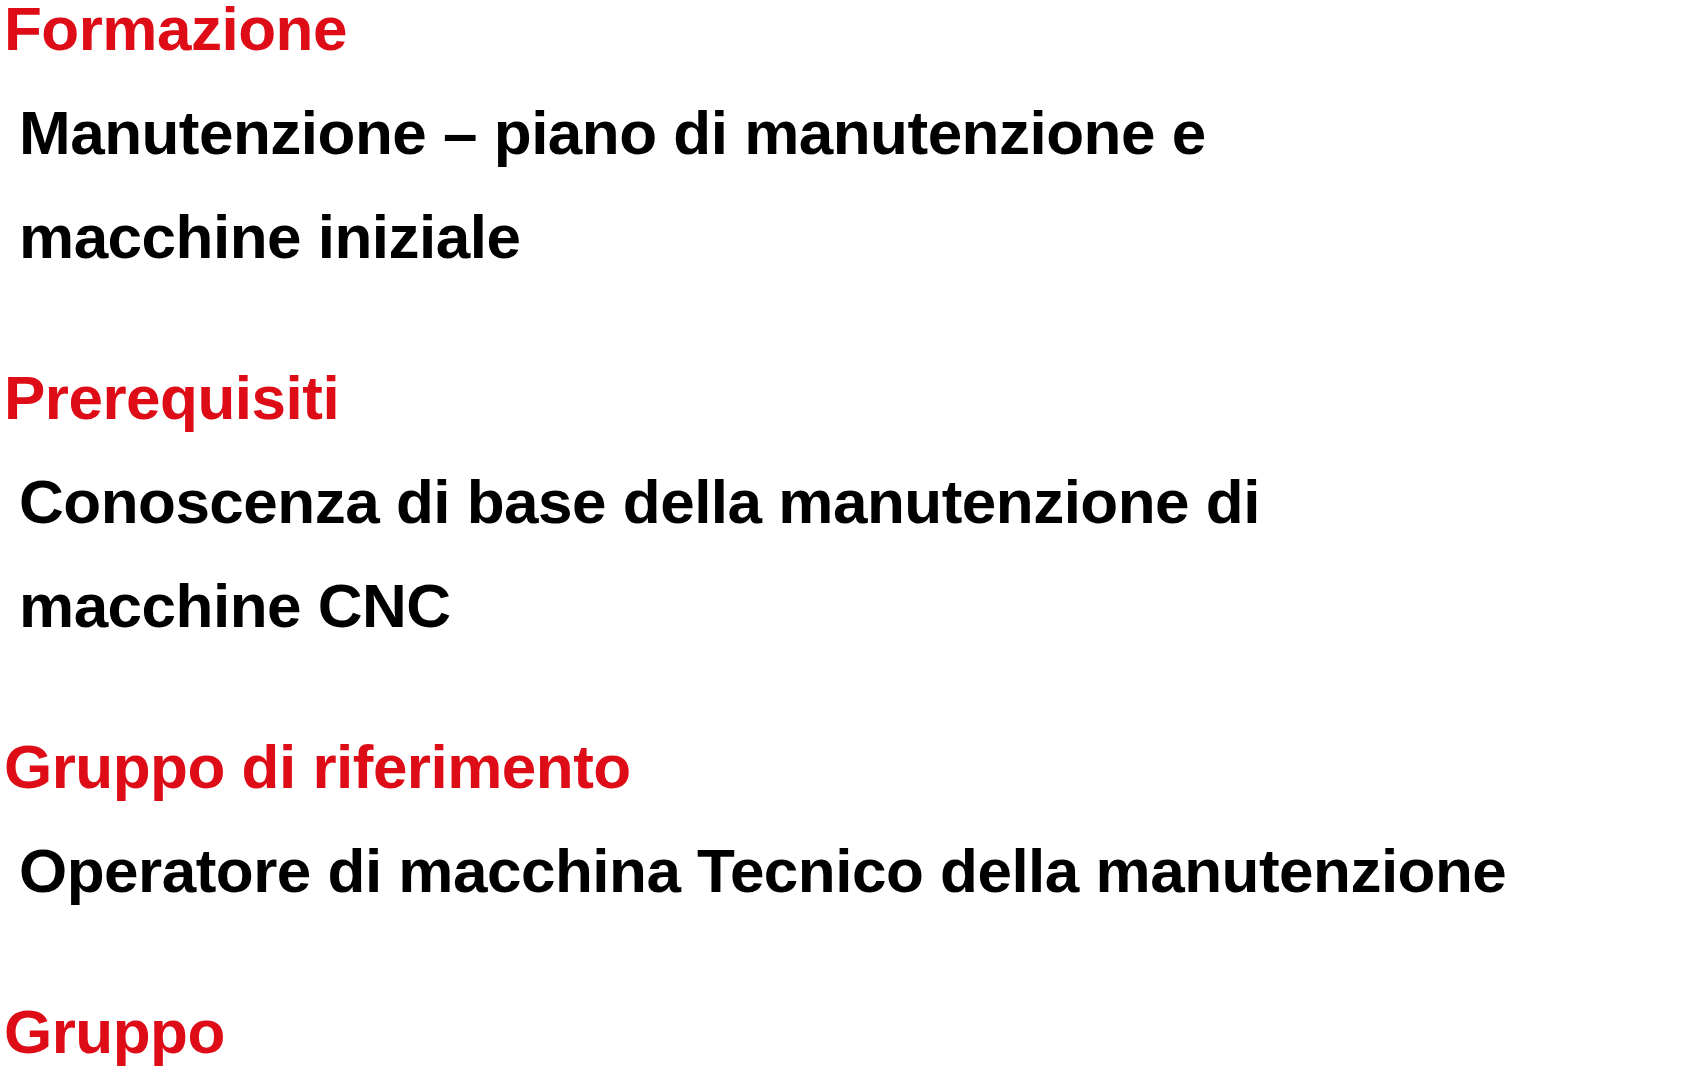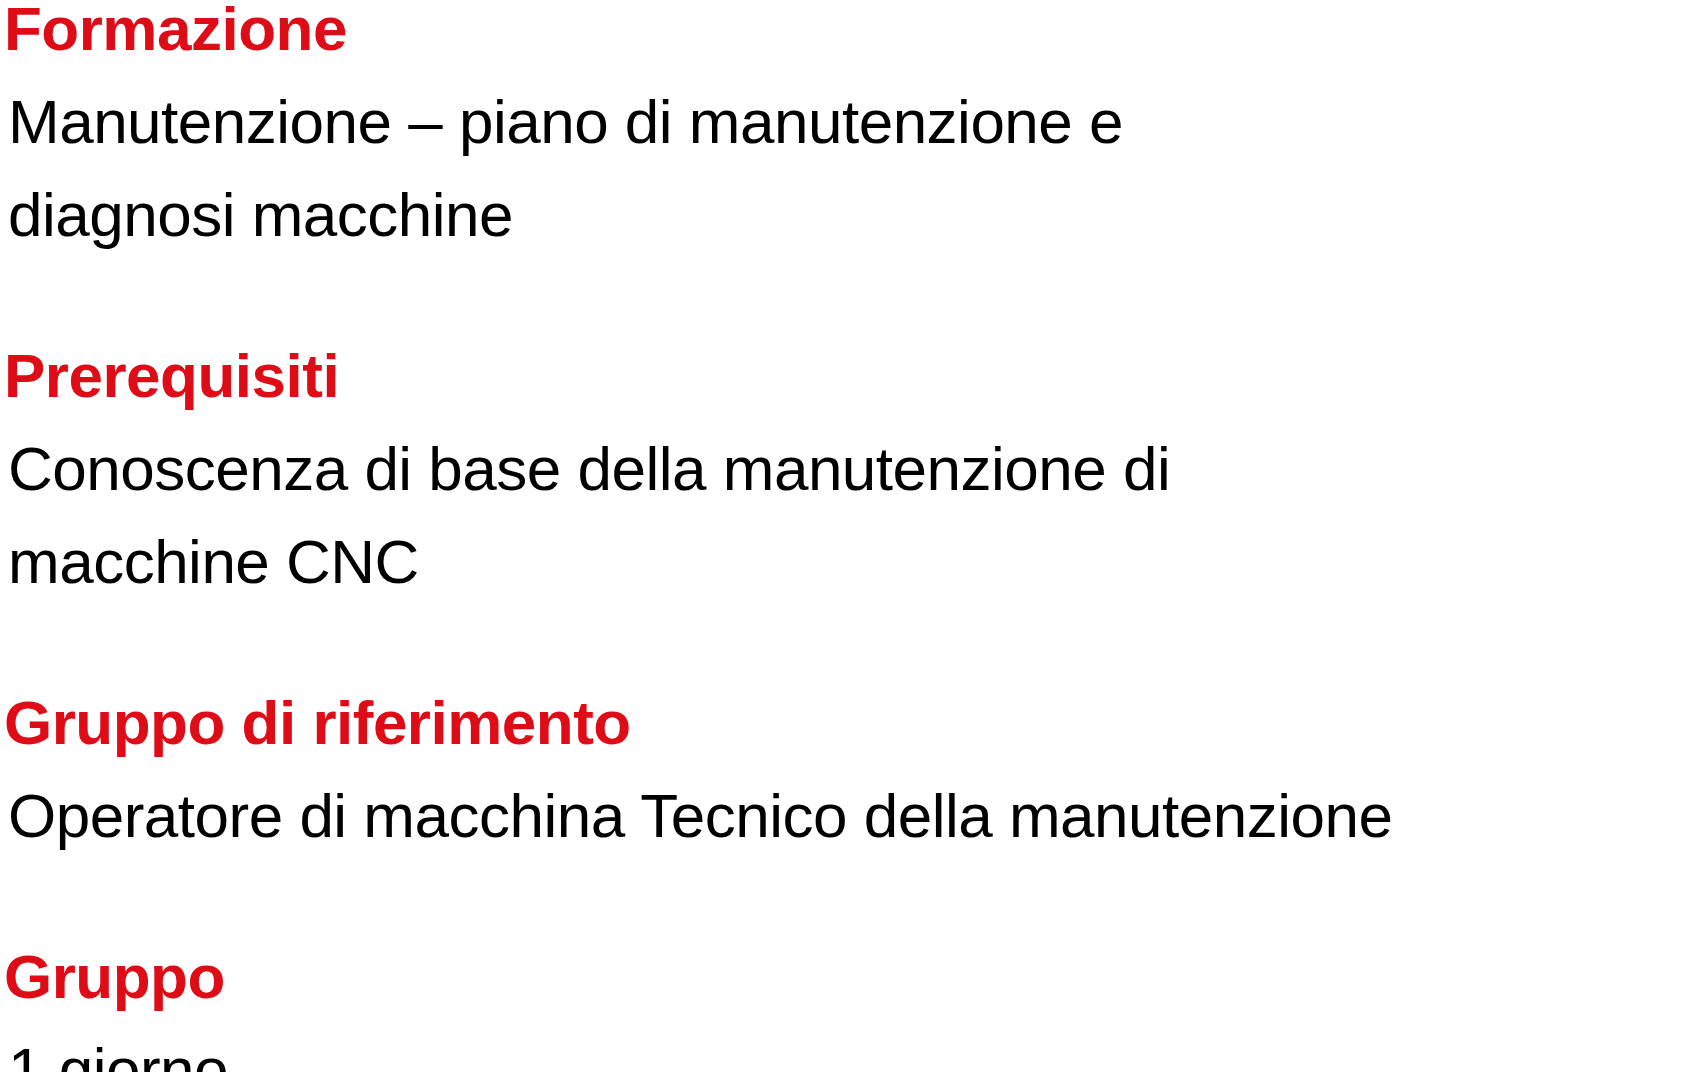--- a/index.html
+++ b/index.html
@@ -36,8 +36,8 @@
     color: var(--heading-color);
   }
   .section-line {
-    margin: 4px;
-    font-weight: 400;
+    margin: 15px;
+    font-weight: 700;
     color: var(--body-color);
     white-space: nowrap;
   }

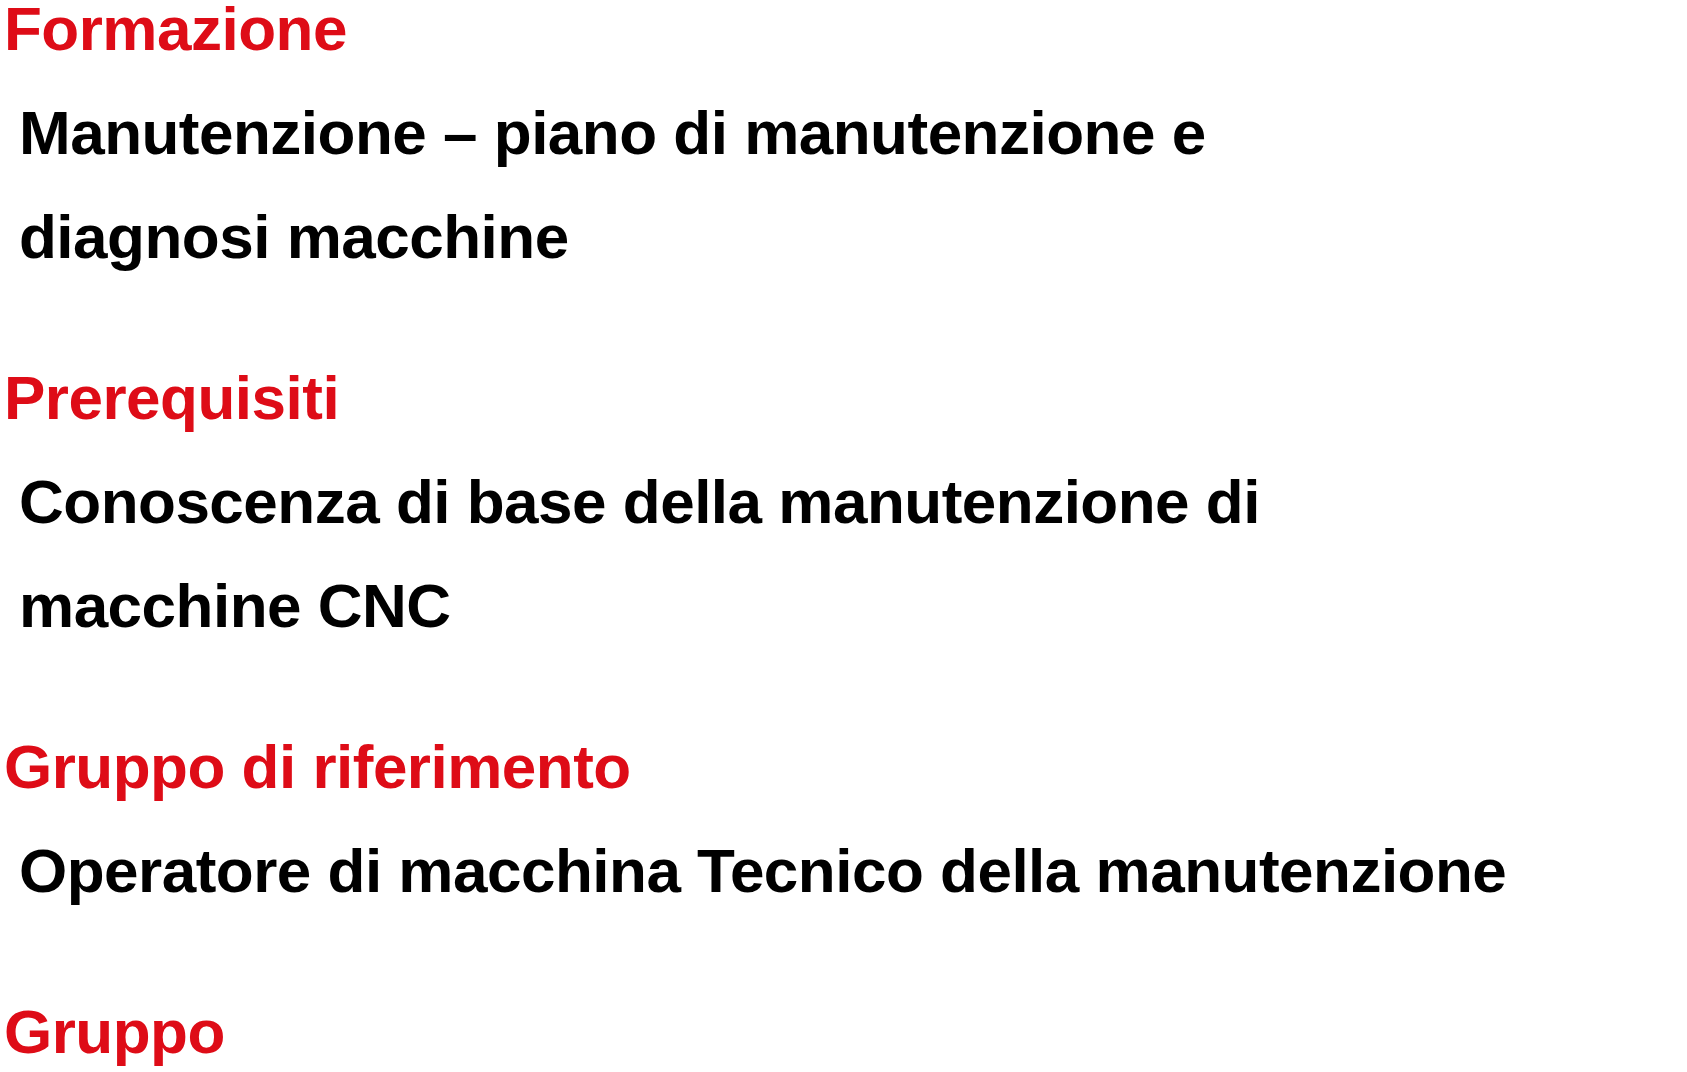--- a/index.html
+++ b/index.html
@@ -50,7 +50,7 @@
   <section class="course-section">
     <h2 class="section-heading">Formazione</h2>
     <p class="section-line">Manutenzione – piano di manutenzione e</p>
-    <p class="section-line">diagnosi macchine</p>
+    <p class="section-line">macchine iniziale</p>
   </section>
 
   <section class="course-section">

